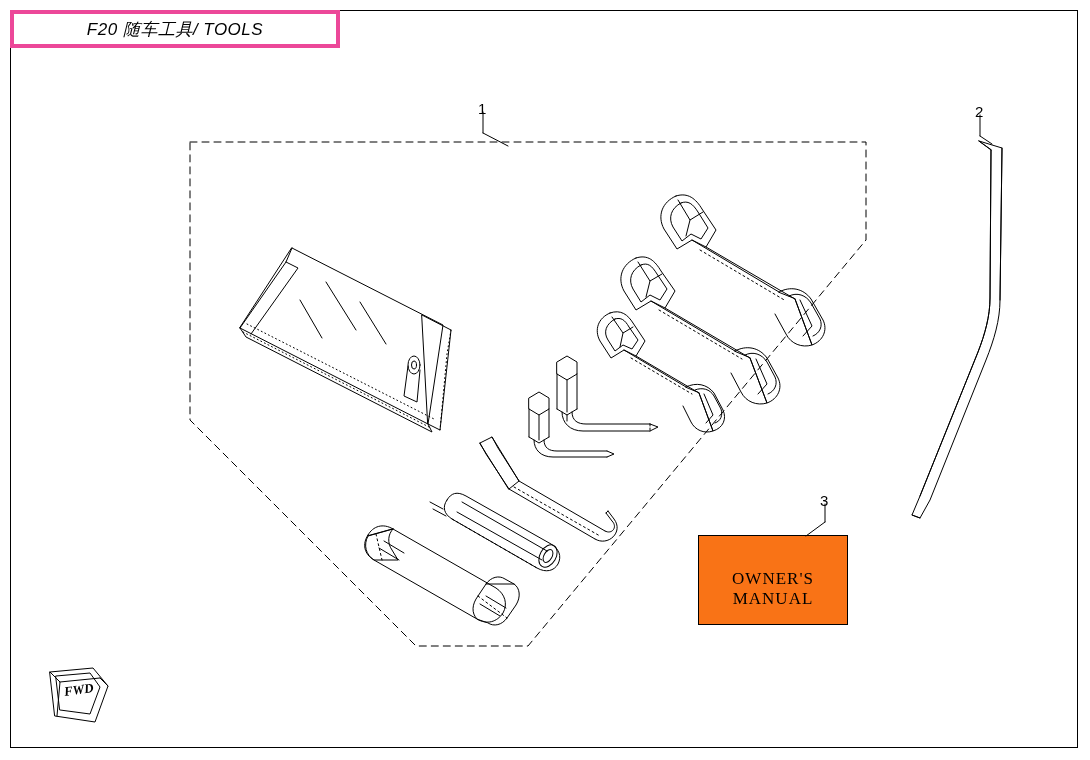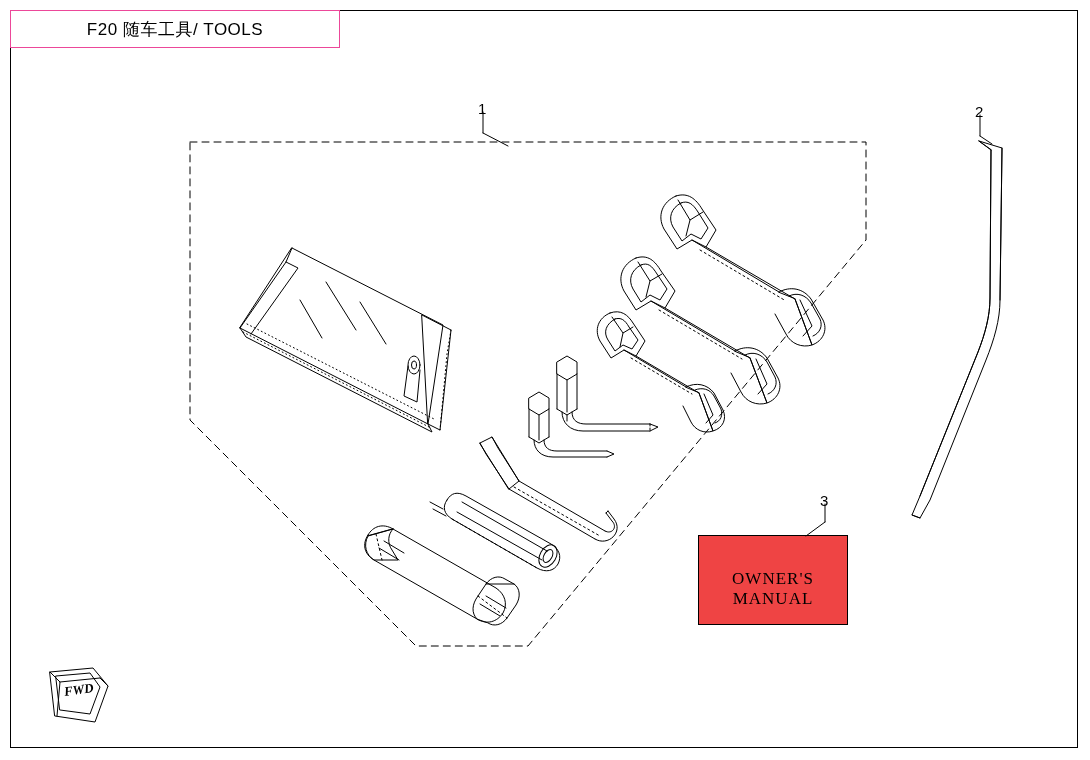--- a/index.html
+++ b/index.html
@@ -32,12 +32,13 @@
     top: 10px;
     width: 330px;
     height: 38px;
-    border: 1px solid #ec4899;
+    border: 4px solid #ec4899;
     box-sizing: border-box;
     background: #fff;
     display: flex;
     align-items: center;
     justify-content: center;
+    font-style: italic;
   }
   #title-text {
     font-size: 17px;

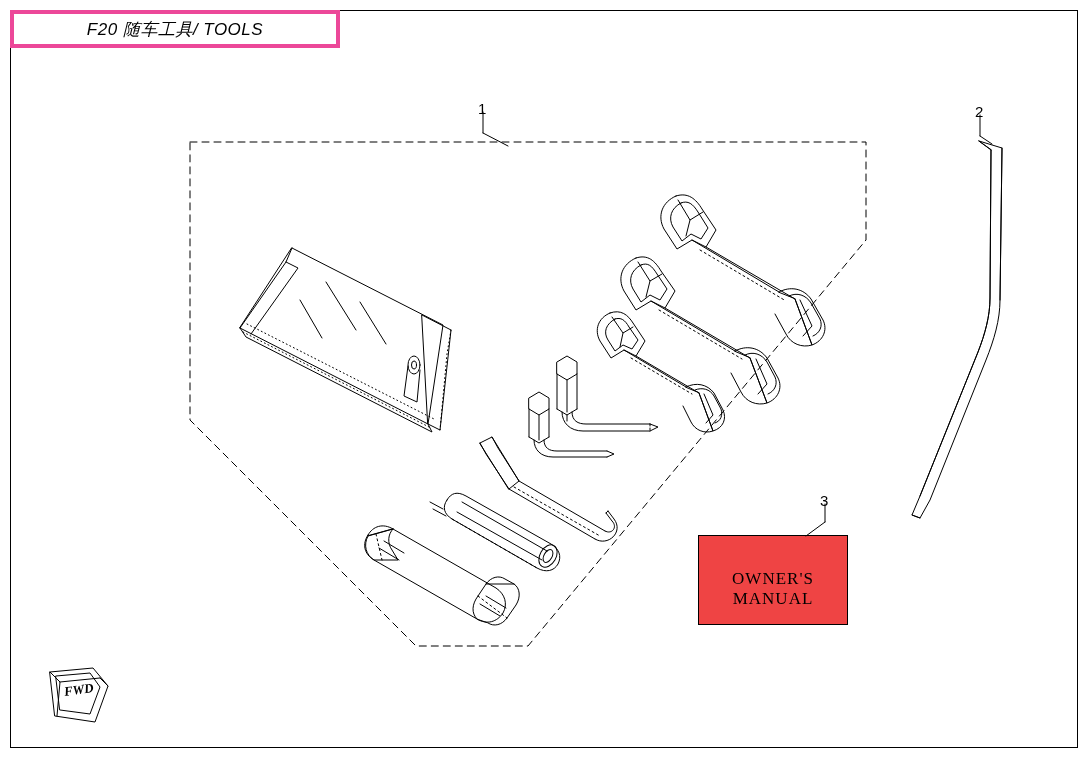--- a/index.html
+++ b/index.html
@@ -60,7 +60,7 @@
     height: 90px;
     border: 1px solid #000;
     box-sizing: border-box;
-    background: #ef4444;
+    background: #f97316;
   }
   #manual-text {
     position: absolute;

